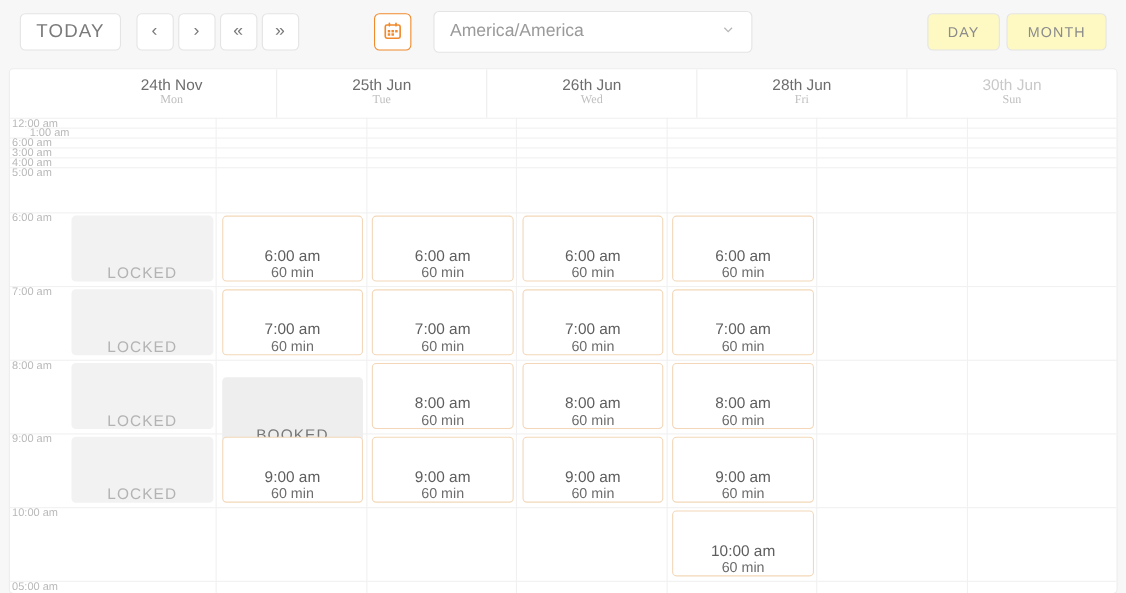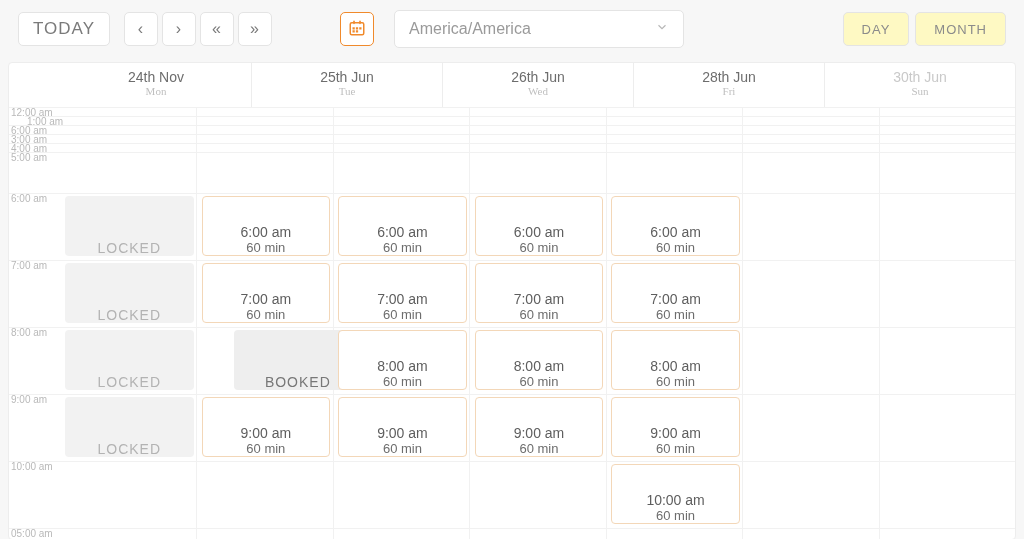--- a/index.html
+++ b/index.html
@@ -305,7 +305,7 @@
         <div class="line1">7:00 am</div>
         <div class="line2">60 min</div>
       </div>
-      <div class="slot booked" style="left: 192.571px; top: 267px; margin-left: 32px;">
+      <div class="slot booked" style="left: 192.571px; top: 280px;">
         <div>BOOKED</div>
       </div>
       <div class="slot avail" style="left: 192.571px; top: 334px;">

